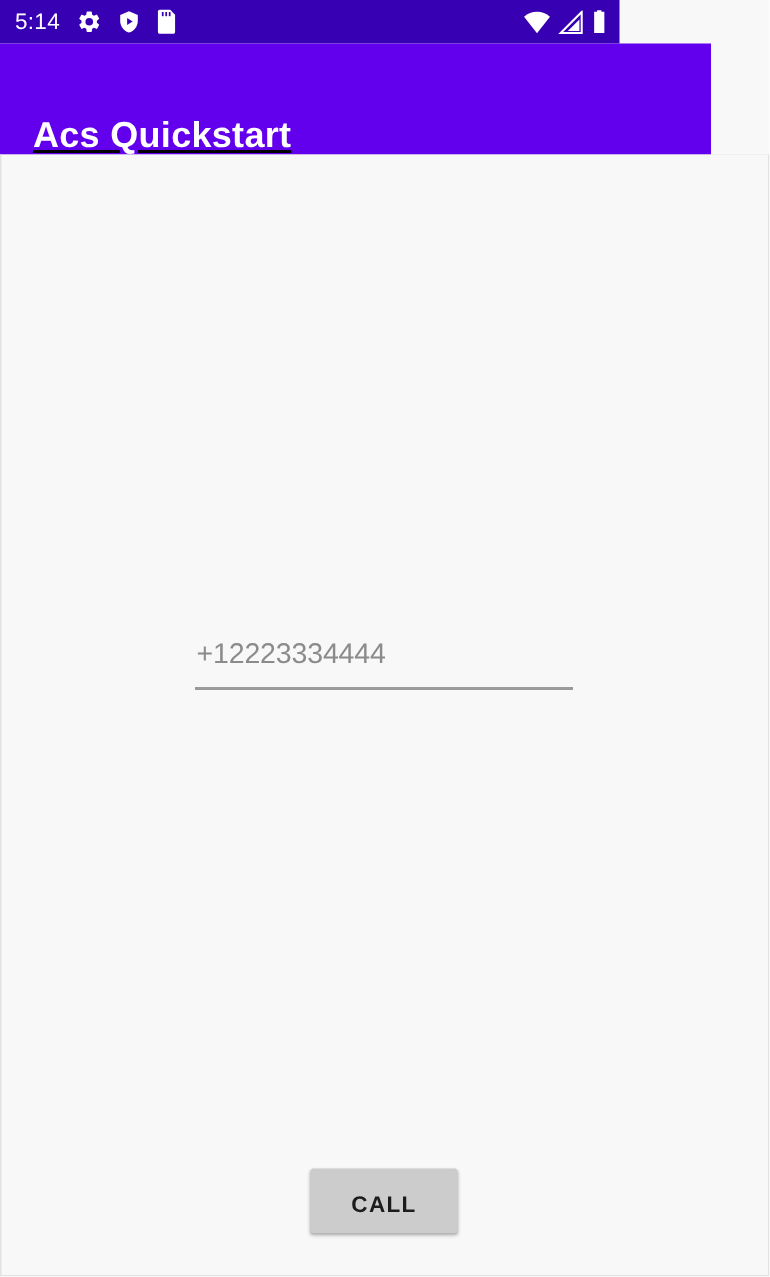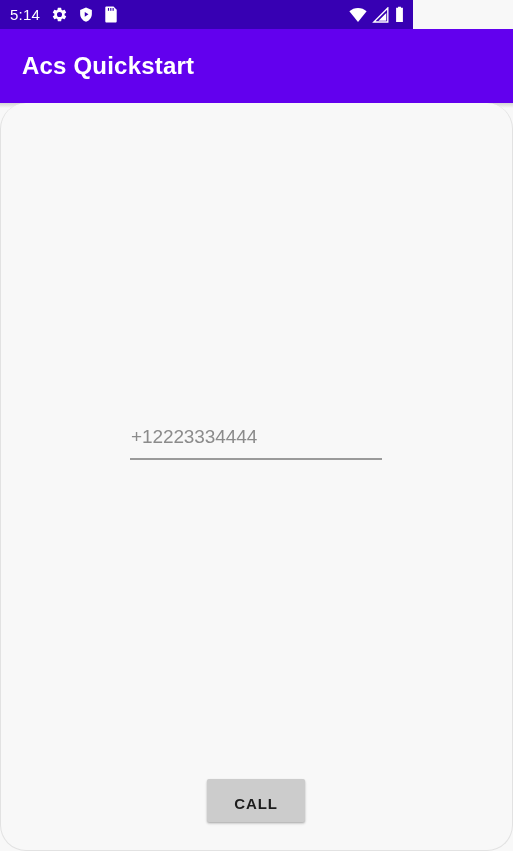--- a/index.html
+++ b/index.html
@@ -65,13 +65,14 @@
   #app-bar {
     position: absolute;
     top: 29px; left: 0;
-    width: 513px;
+    width: 474px;
     height: 74px;
     background: #6200ee;
     display: flex;
-    align-items: center;
+    align-items: flex-end;
     box-sizing: border-box;
     padding-left: 22px;
+    text-decoration: underline;
   }
   #app-bar-title {
     color: #ffffff;

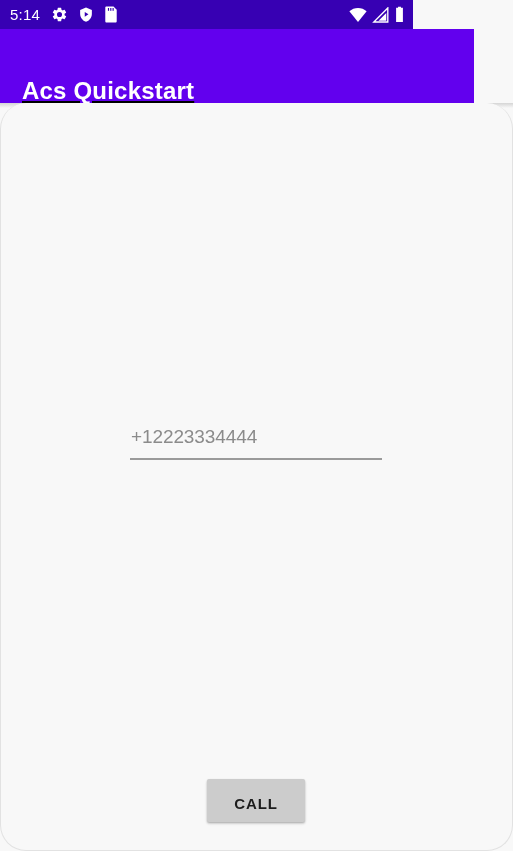--- a/index.html
+++ b/index.html
@@ -101,7 +101,6 @@
     border-right: 1px solid #e2e2e2;
     border-bottom: 1px solid #e2e2e2;
     box-sizing: border-box;
-    border-radius: 26px;
   }
 
   

